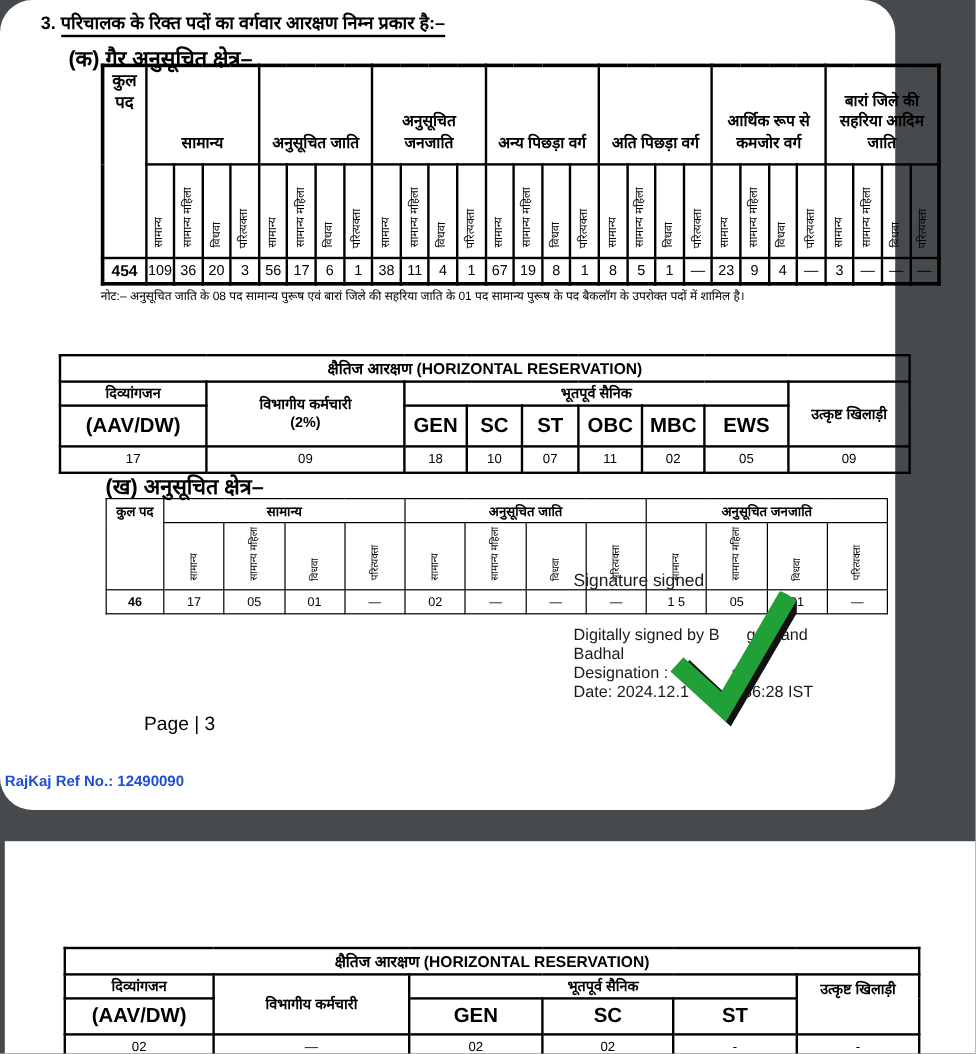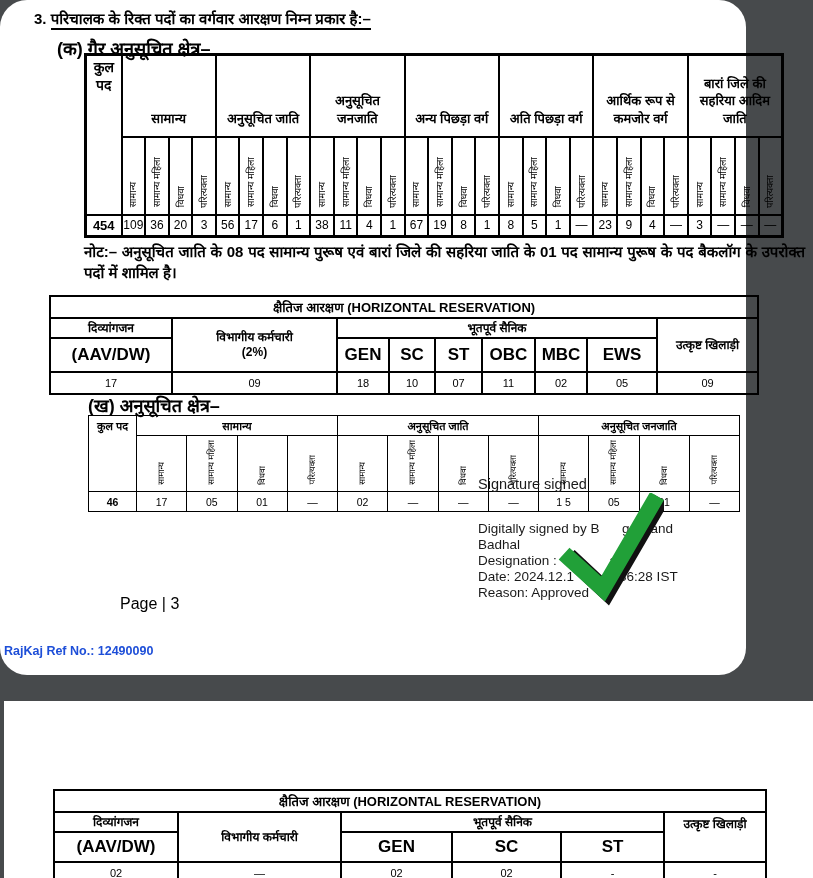--- a/index.html
+++ b/index.html
@@ -45,7 +45,7 @@
   }
 
   
-  .note { left: 84px; top: 241px; width: 721px; font-size: 15px; font-weight: bold; line-height: 1.4; text-align: justify; }
+  .note { left: 84px; top: 241px; width: 721px; font-size: 10px; font-weight: normal; line-height: 1.4; text-align: justify; }
 
   
   .hr-table td { border: 2px solid #000; }

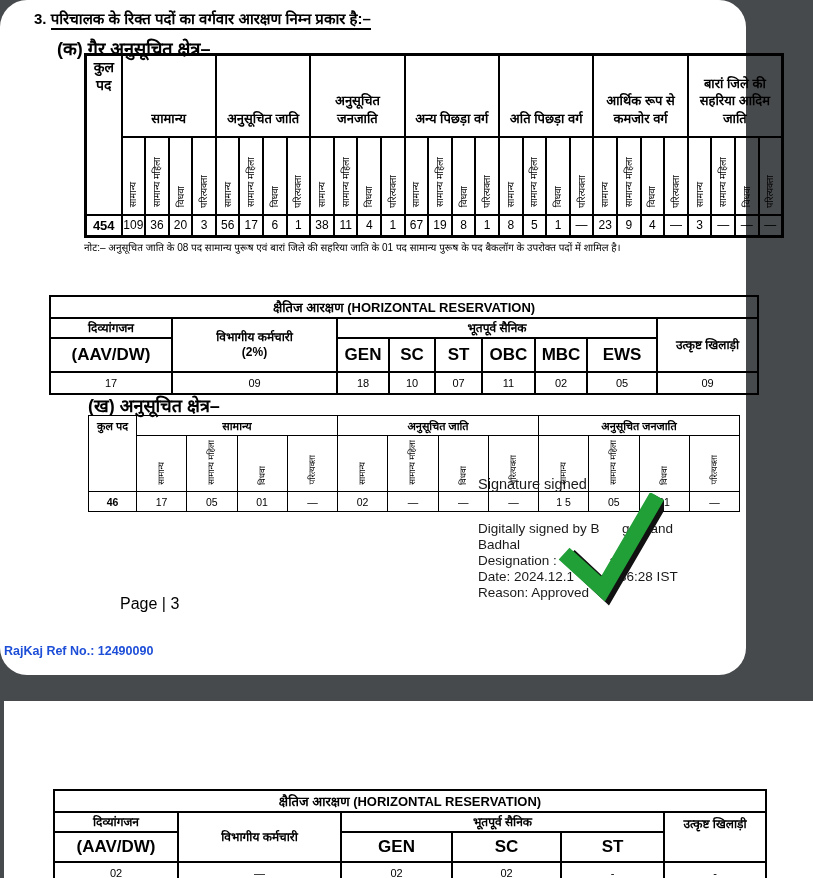--- a/index.html
+++ b/index.html
@@ -309,7 +309,6 @@
     <div class="sig-line">Badhal</div>
     <div class="sig-line">Designation :              ary</div>
     <div class="sig-line">Date: 2024.12.1         4:36:28 IST</div>
-    <div class="sig-line">Reason: Approved</div>
   </div>
 
   <svg class="abs checkmark" width="108" height="114" viewBox="0 0 108 114">

